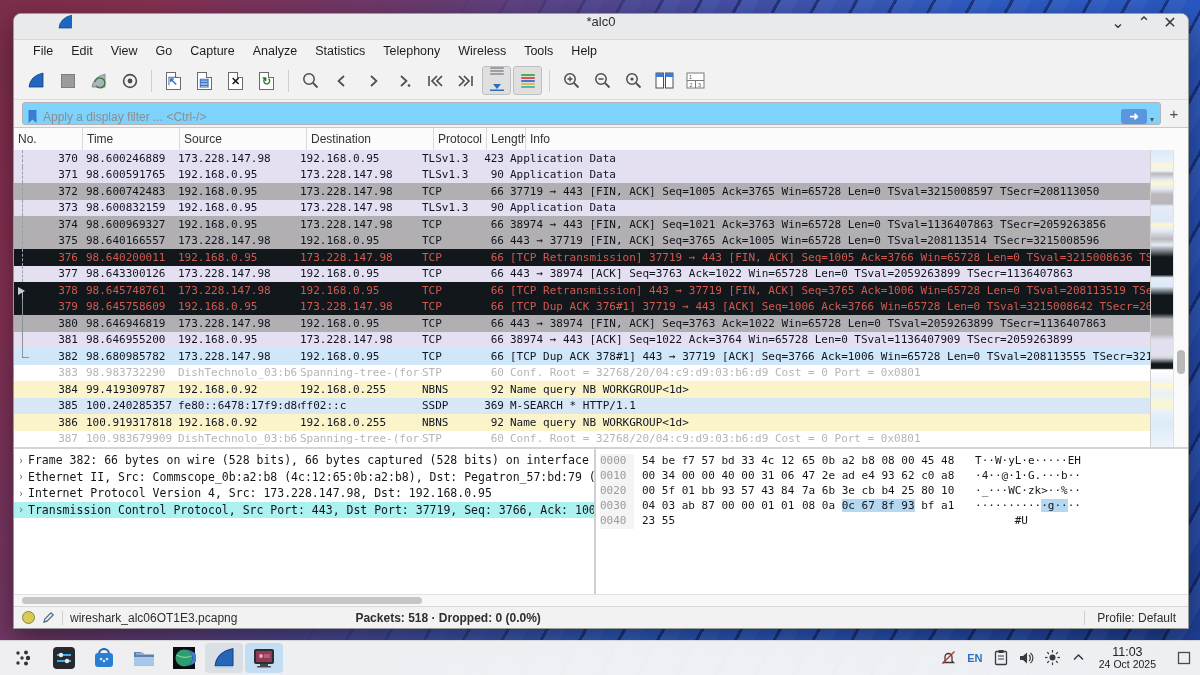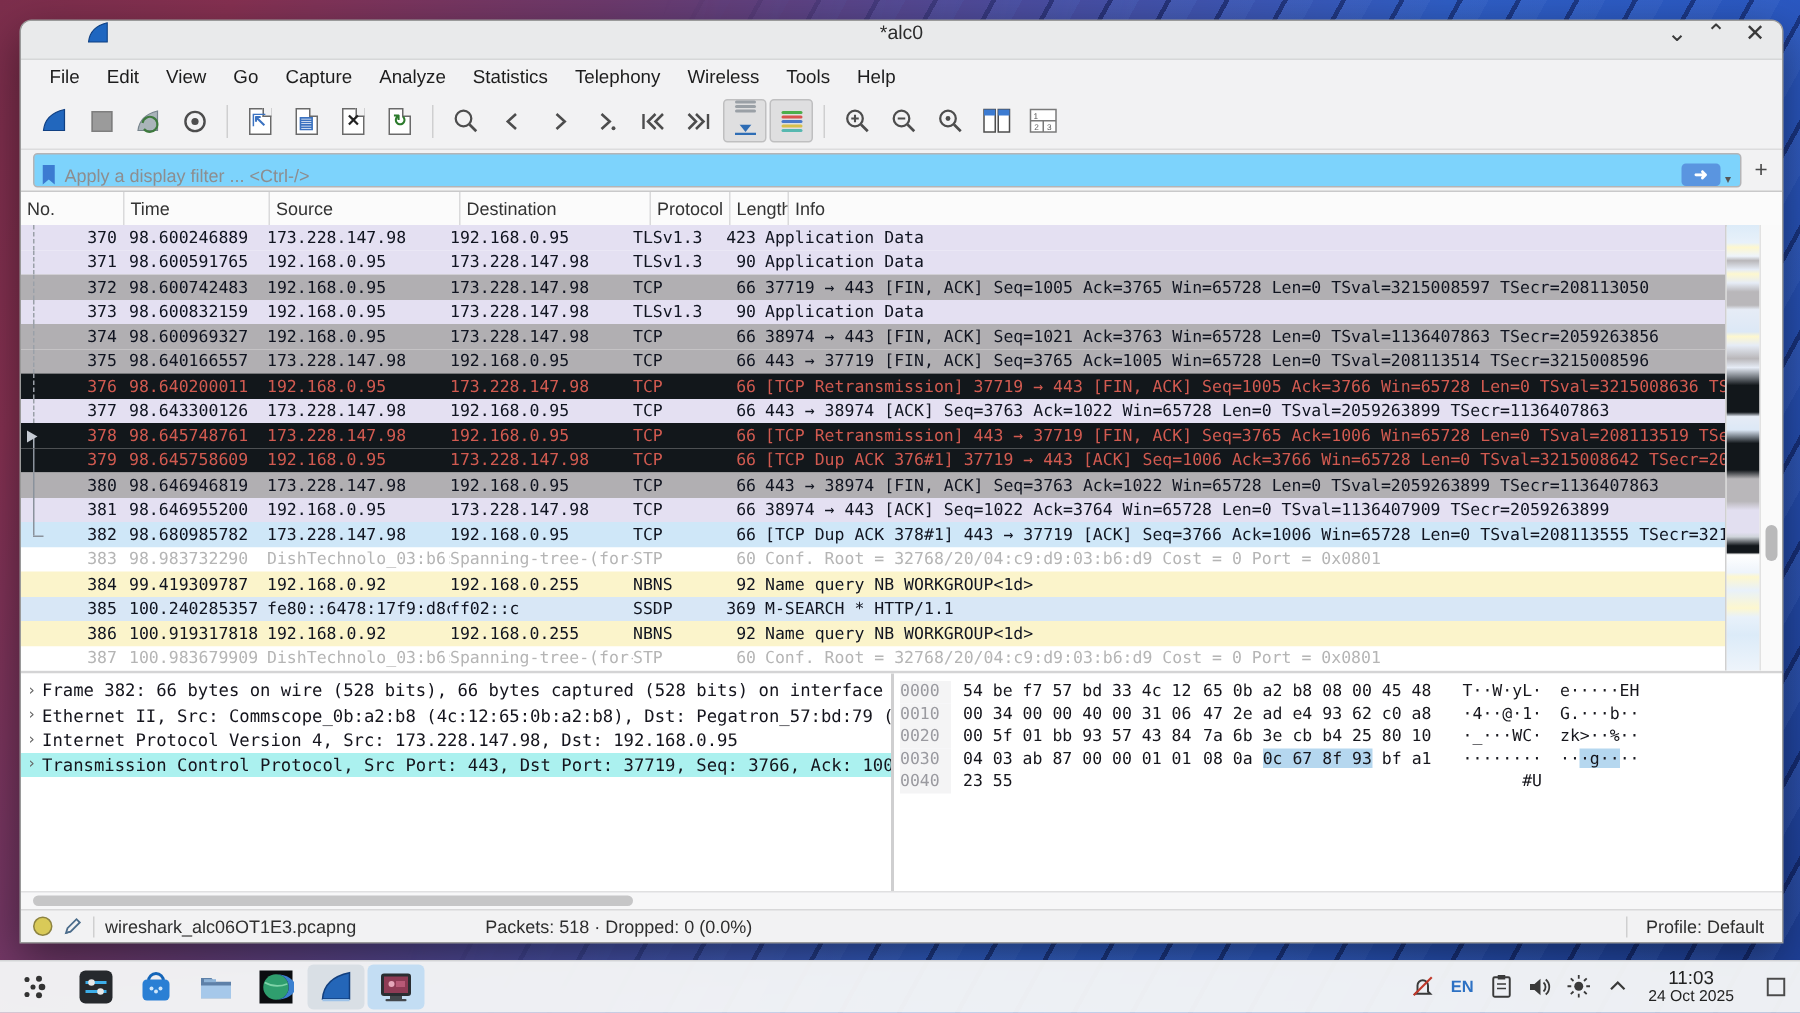--- a/index.html
+++ b/index.html
@@ -92,7 +92,7 @@
   .hrow .hg1{margin-left:8px;width:152px;flex:0 0 auto;}
   .hrow .hg2{margin-left:8px;width:152px;flex:0 0 auto;}
   .hrow .ag1{margin-left:18px;width:56px;flex:0 0 auto;text-align:right;}
-  .hrow .ag2{margin-left:12px;width:60px;flex:0 0 auto;}
+  .hrow .ag2{margin-left:0;width:60px;flex:0 0 auto;}
   .hl{background:var(--hex-highlight);}
   
   .hscroll{height:11px;background:#f7f7f8;border-top:1px solid #e0e0e1;position:relative;flex:0 0 auto;}

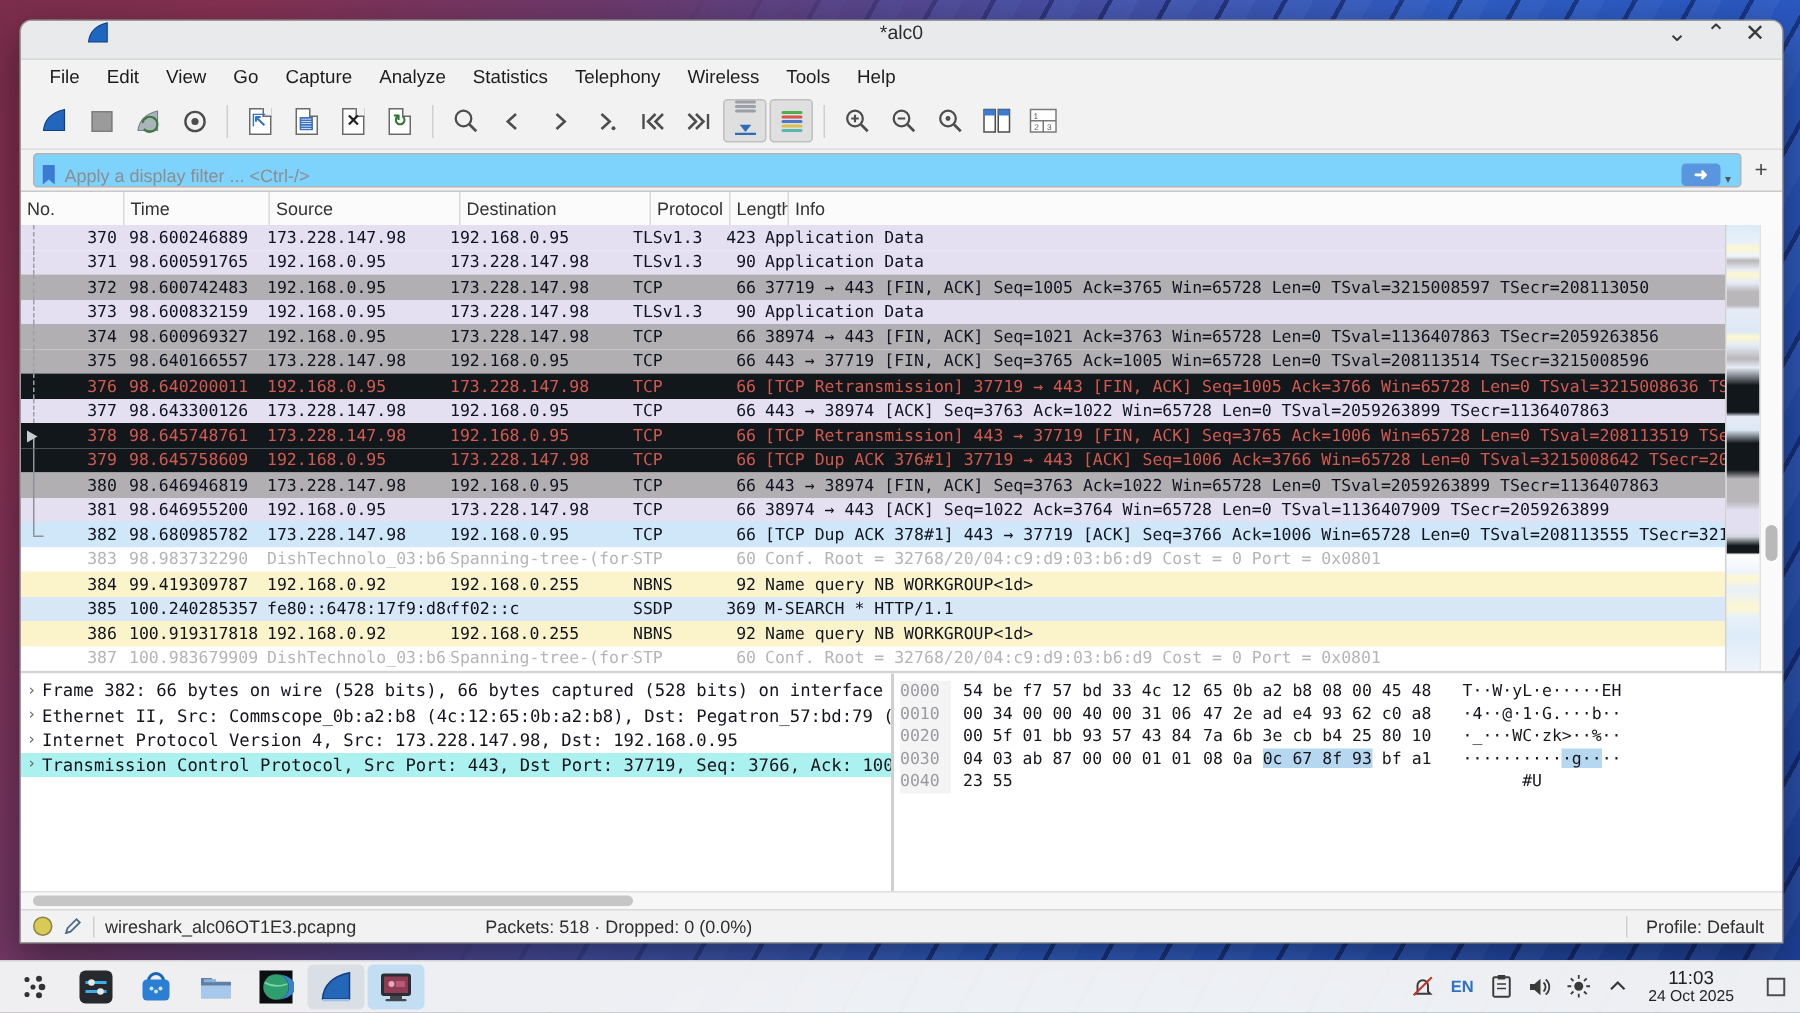--- a/index.html
+++ b/index.html
@@ -101,7 +101,7 @@
   .sb-left{display:flex;align-items:center;gap:7px;padding-left:8px;flex:0 0 auto;}
   .sb-dot{width:11px;height:11px;border-radius:50%;background:#d9ca58;border:1px solid #8d8340;}
   .sb-sep{width:1px;height:14px;background:#cfcfd0;}
-  .sb-mid{margin-left:86px;flex:1;}
+  .sb-mid{margin-left:118px;flex:1;font-weight:bold;}
   .sb-right{padding:0 12px 0 12px;border-left:1px solid #cfcfd0;flex:0 0 auto;}
   
   .taskbar{position:absolute;left:0;bottom:0;width:1200px;height:34px;background:rgba(244,245,246,.97);

